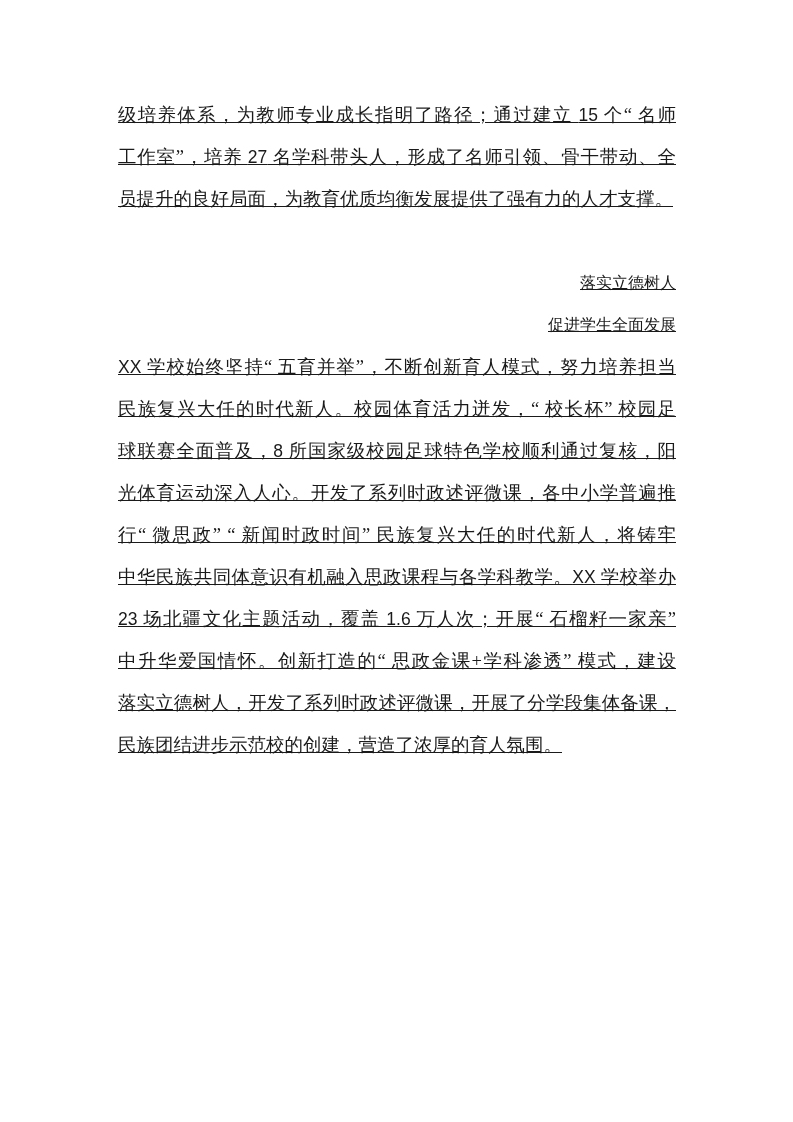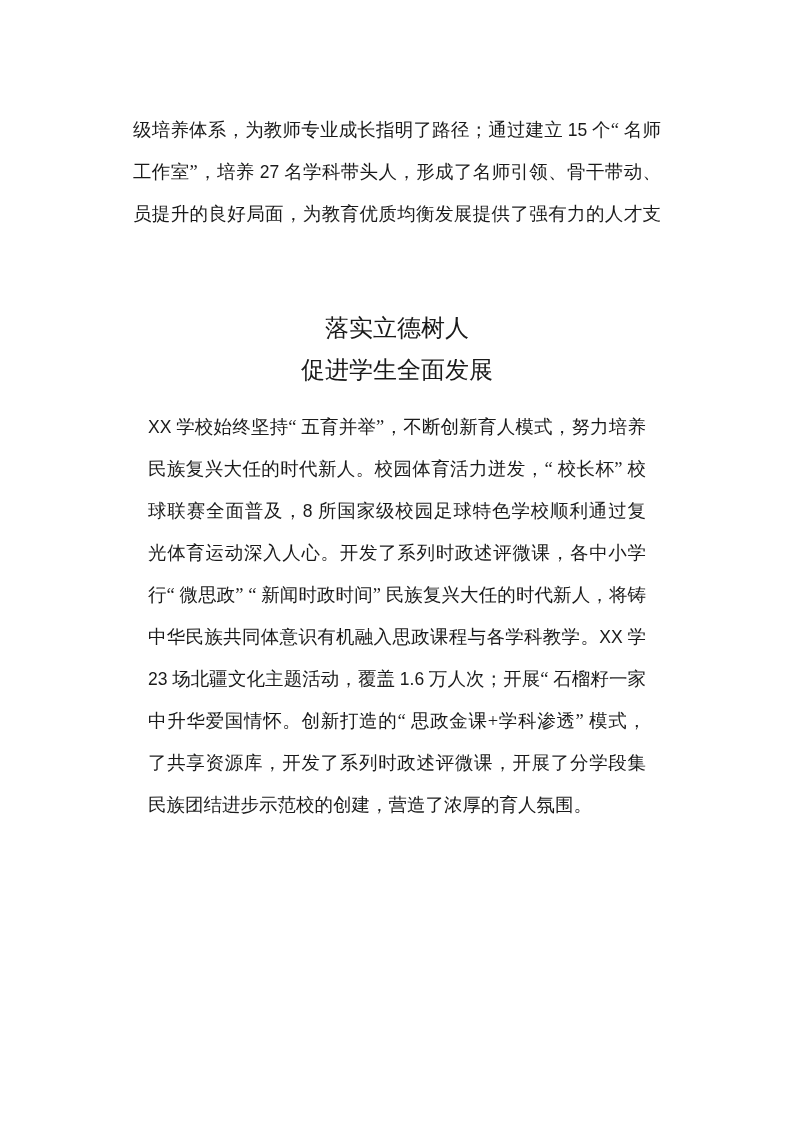--- a/index.html
+++ b/index.html
@@ -18,7 +18,7 @@
     font-family: "Liberation Serif", "DejaVu Serif", serif;
     color: #1a1a1a;
   }
-  .para { margin: 15px; padding: 0; }
+  .para { margin: 0; padding: 0; text-decoration: underline; }
   .line {
     height: 42px;
     line-height: 42px;

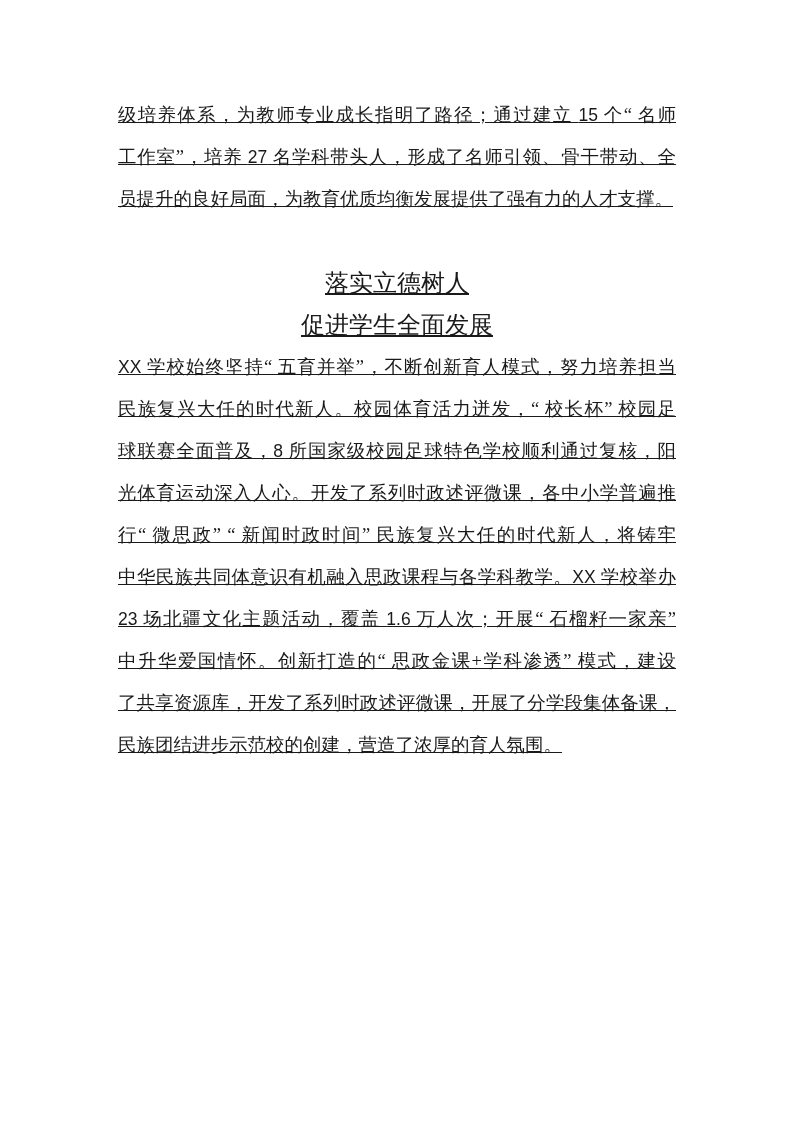--- a/index.html
+++ b/index.html
@@ -34,9 +34,9 @@
   .heading-line {
     height: 42px;
     line-height: 42px;
-    font-size: 24px;
+    font-size: 16px;
     overflow: hidden;
-    text-align: center;
+    text-align: right;
   }
   .blank-line { height: 42px; }
   .blank-line.blank-sm { height: 34px; }

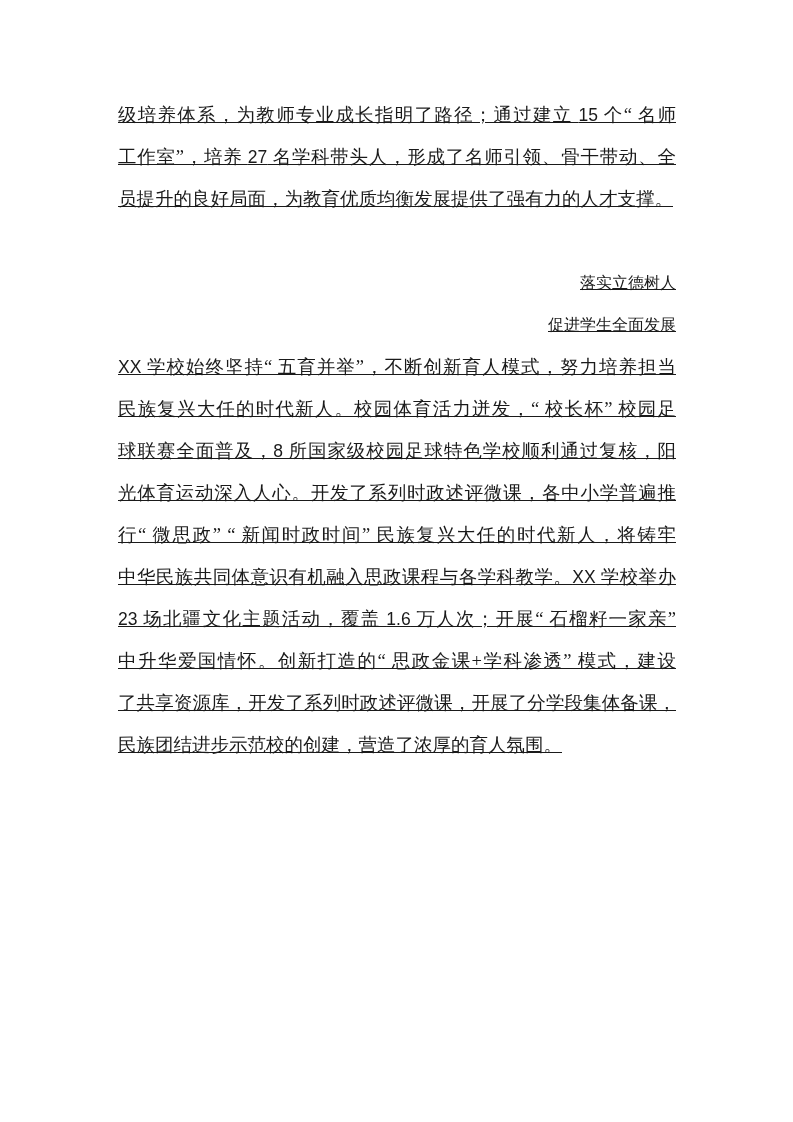--- a/index.html
+++ b/index.html
@@ -70,7 +70,7 @@
       <div class="line cjk">中华民族共同体意识有机融入思政课程与各学科教学。<span class="ascii">XX</span> 学校举办</div>
       <div class="line cjk"><span class="ascii">23</span> 场北疆文化主题活动，覆盖 <span class="ascii">1.6</span> 万人次；开展“ 石榴籽一家亲”</div>
       <div class="line cjk">中升华爱国情怀。创新打造的“ 思政金课+学科渗透” 模式，建设</div>
-      <div class="line cjk">了共享资源库，开发了系列时政述评微课，开展了分学段集体备课，</div>
+      <div class="line cjk">落实立德树人，开发了系列时政述评微课，开展了分学段集体备课，</div>
       <div class="line cjk para-end">民族团结进步示范校的创建，营造了浓厚的育人氛围。</div>
     </div>
   </div>

